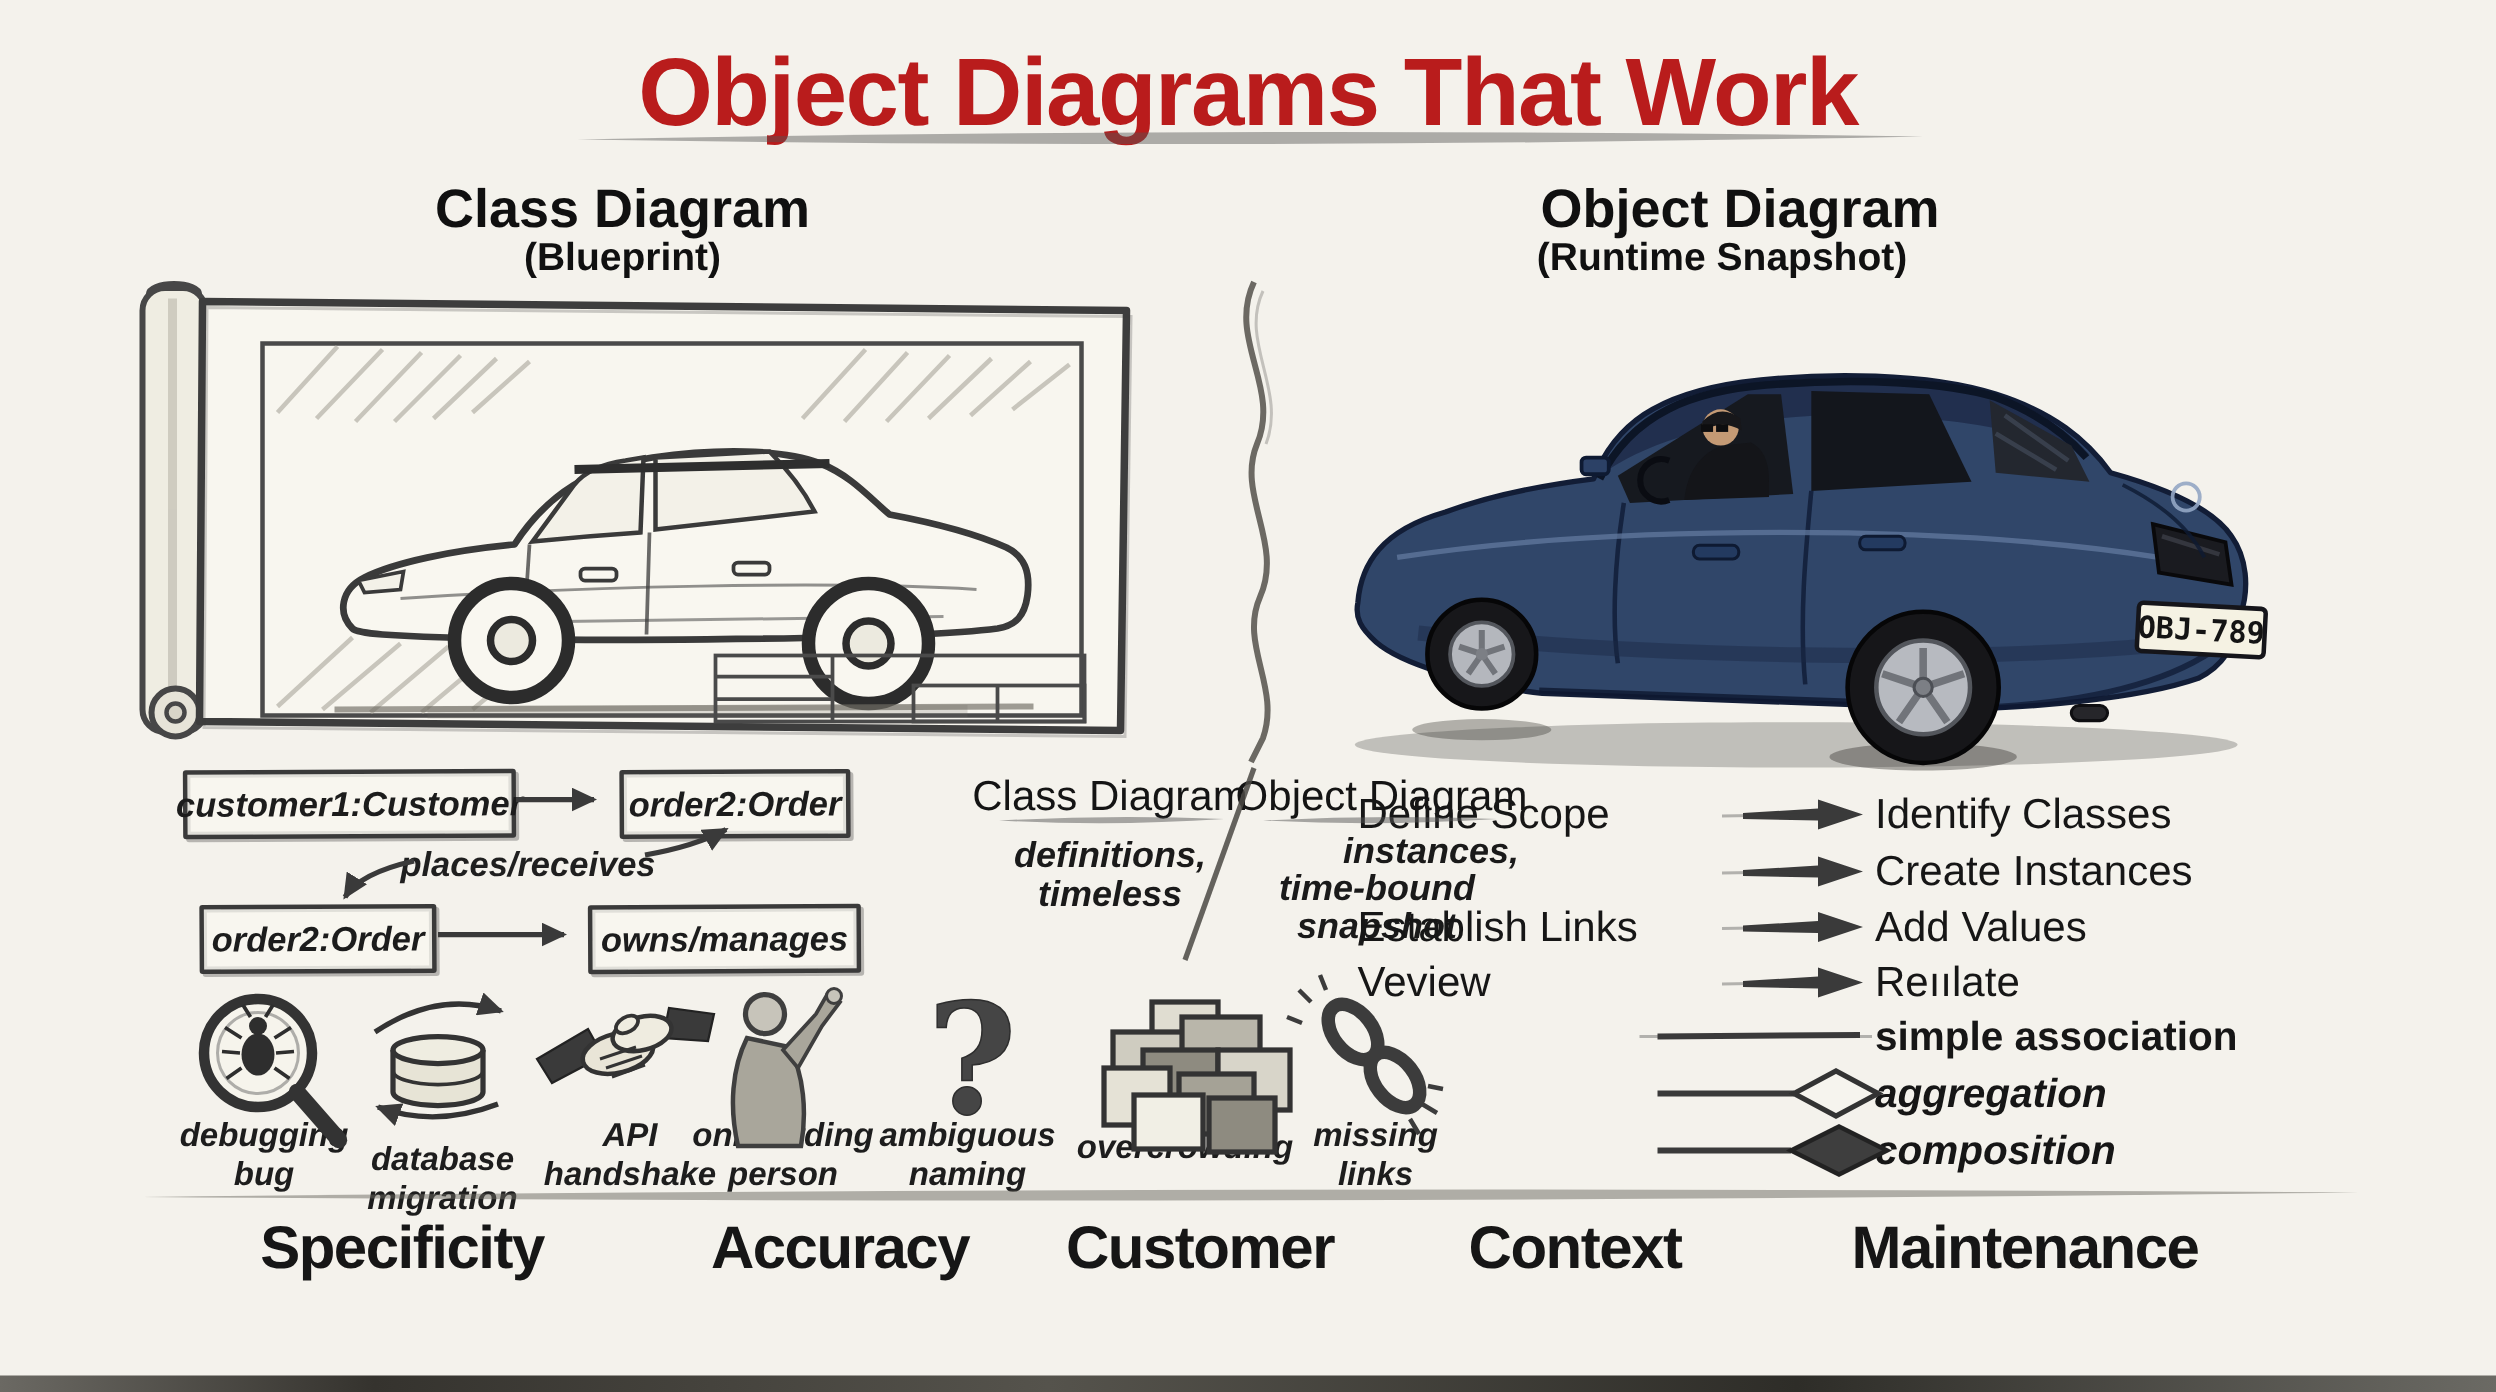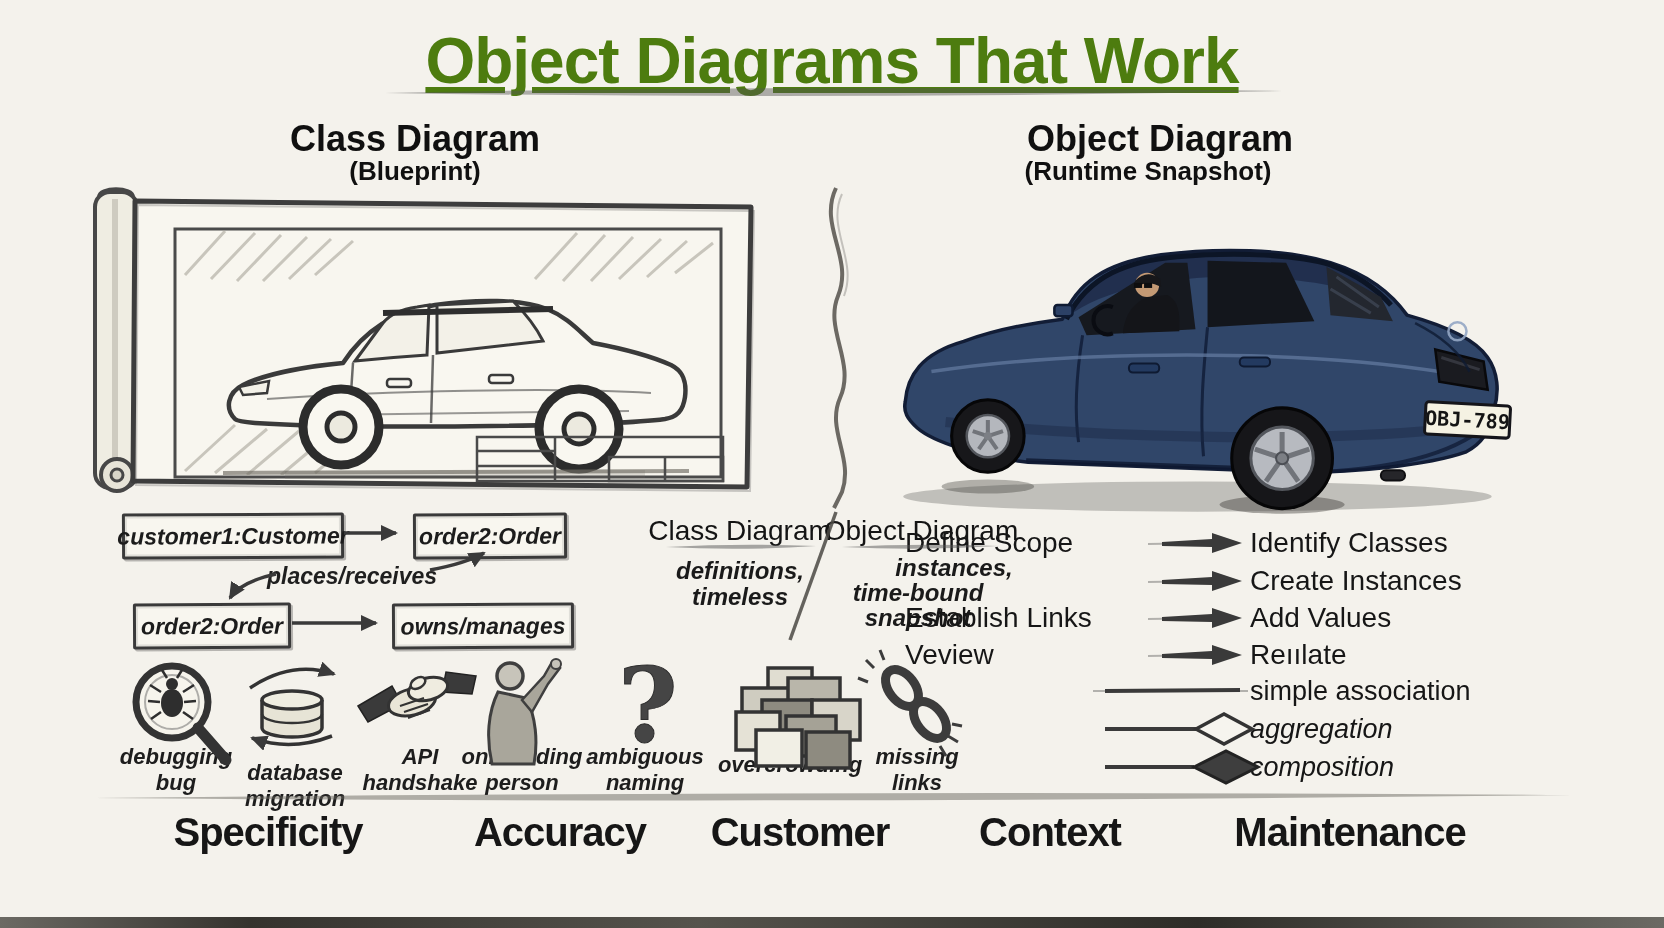--- a/index.html
+++ b/index.html
@@ -7,7 +7,7 @@
           font-family:"Liberation Sans",sans-serif;color:#222;}
   .abs{position:absolute;}
   .ctr{transform:translateX(-50%);text-align:center;white-space:nowrap;}
-  .title{font-size:64px;font-weight:bold;color:#4d7c0f;letter-spacing:-1px;text-decoration:underline;}
+  .title{font-size:64px;font-weight:bold;color:#b91c1c;letter-spacing:-1px;}
   .head{font-size:36px;font-weight:bold;color:#101010;}
   .subhead{font-size:26px;font-weight:bold;color:#101010;}
   .umlbox{background:#f8f6ef;border:3px solid #3a3a3a;border-radius:2px;

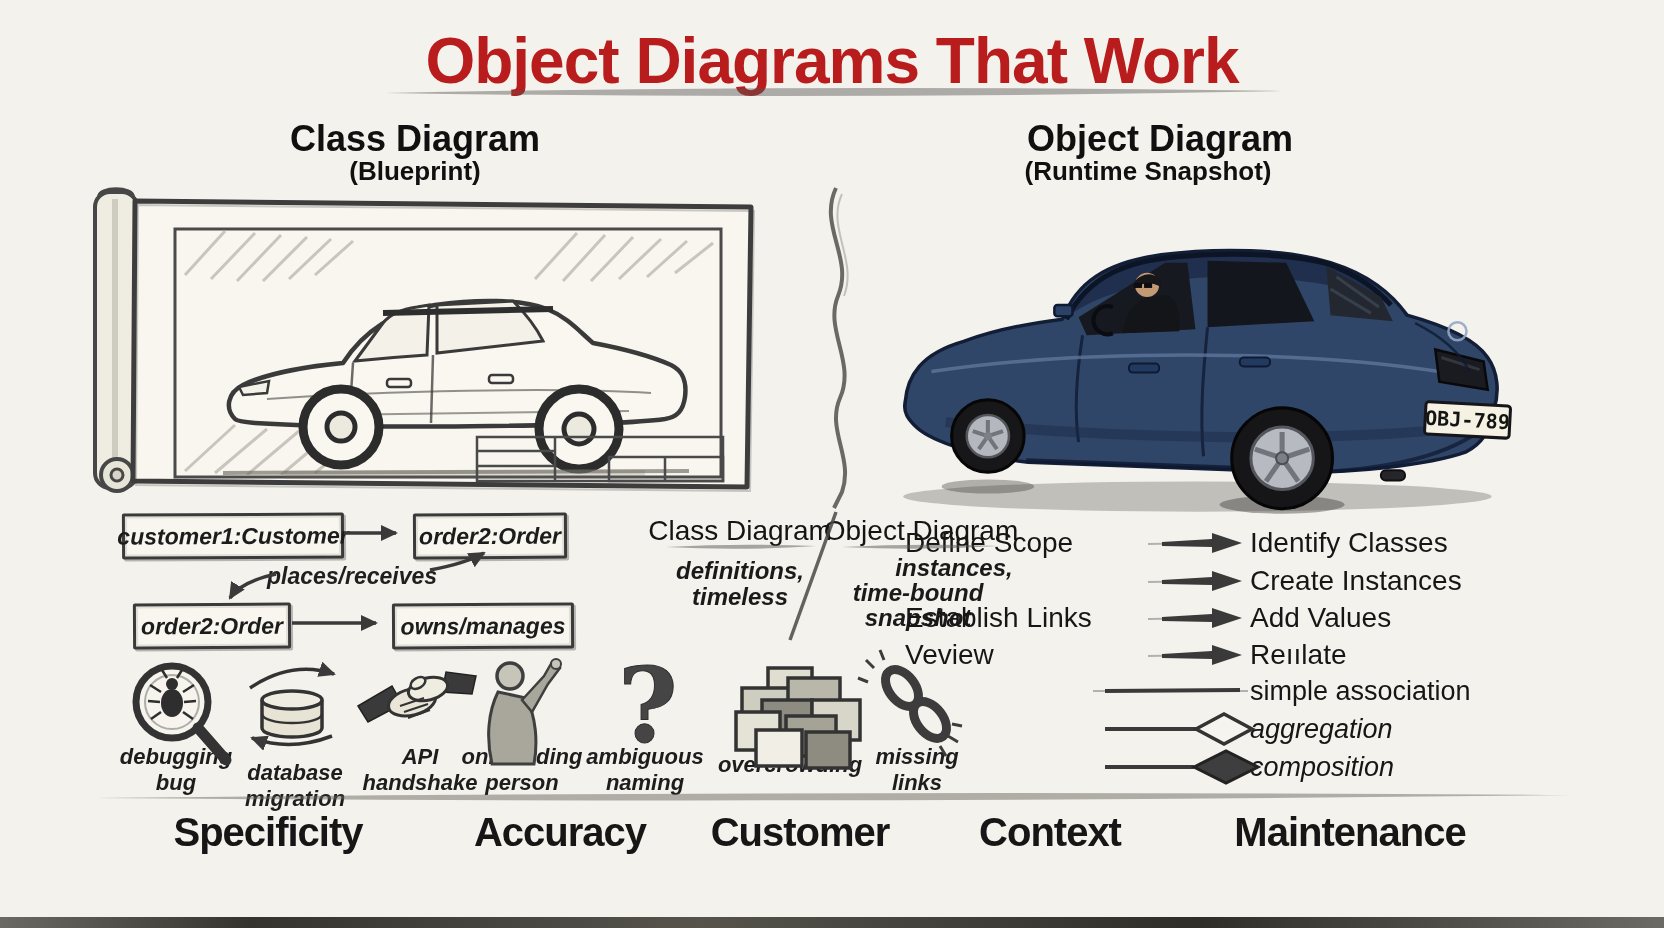--- a/index.html
+++ b/index.html
@@ -20,7 +20,7 @@
   .flow{font-size:28px;color:#161616;}
   .flow-from{width:250px;text-align:left;white-space:nowrap;}
   .flow-to{text-align:left;white-space:nowrap;}
-  .legend-label{font-size:27px;color:#161616;white-space:nowrap;}
+  .legend-label{font-size:27px;color:#161616;white-space:nowrap;font-weight:bold;}
   .it{font-style:italic;}
   .pit-label{font-size:22px;font-weight:bold;font-style:italic;color:#1d1d1d;line-height:26px;}
   .cat{font-size:40px;font-weight:bold;color:#161616;letter-spacing:-1px;}

